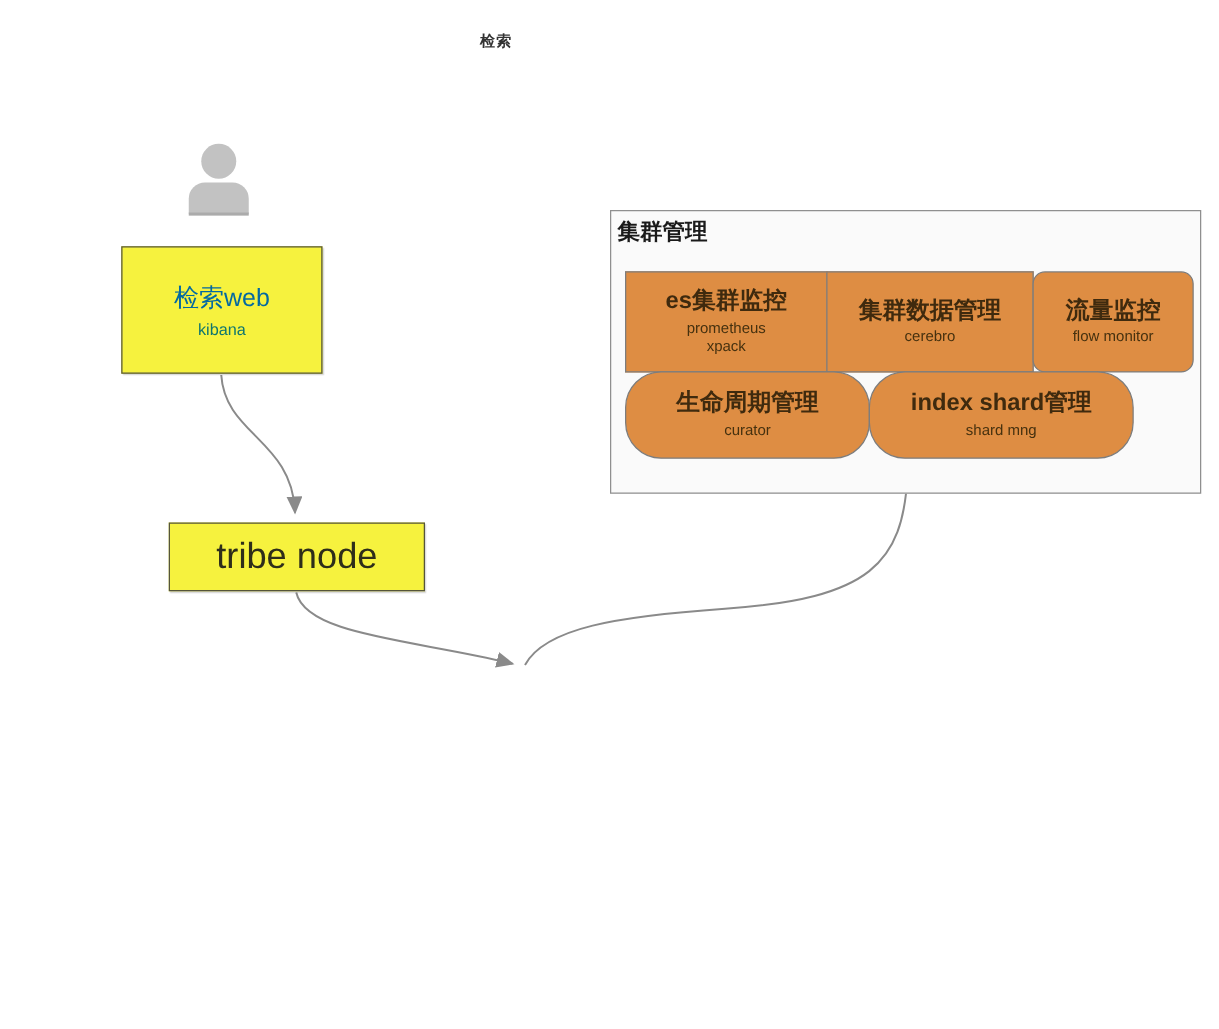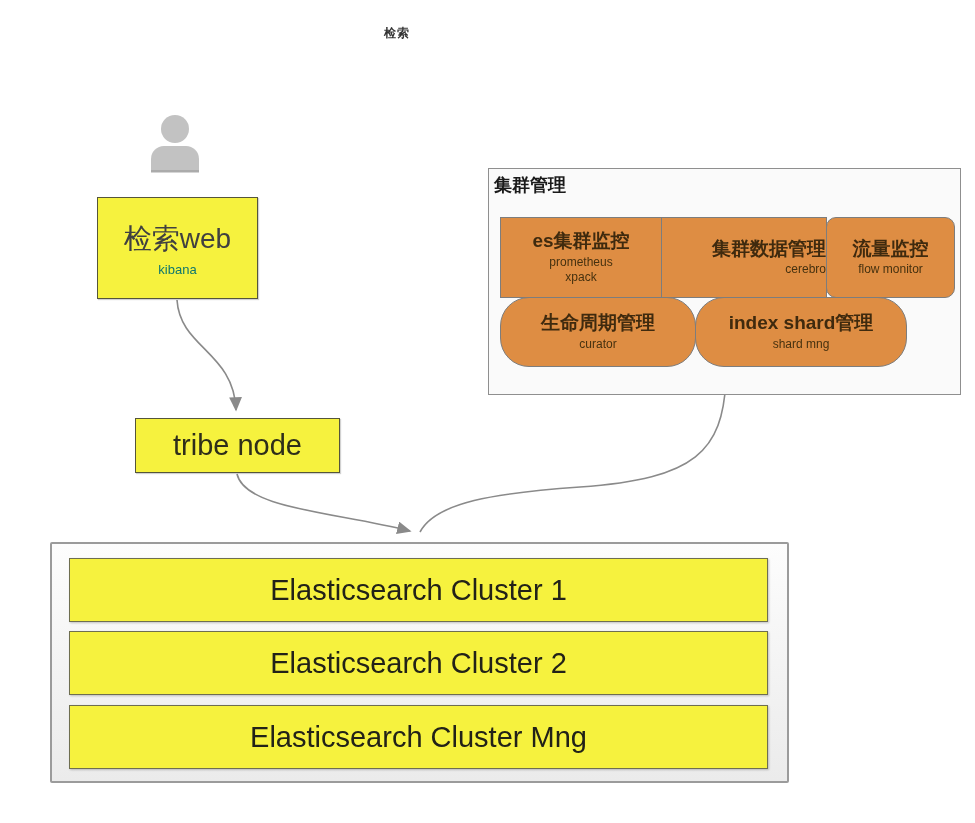--- a/index.html
+++ b/index.html
@@ -51,8 +51,8 @@
     width: 161px; height: 102px;
   }
   .node-kibana .node-label {
-    font-size: 28px;
-    color: #404040;
+    font-size: 20px;
+    color: #0369a1;
   }
   .node-kibana .node-sub {
     font-size: 13px;

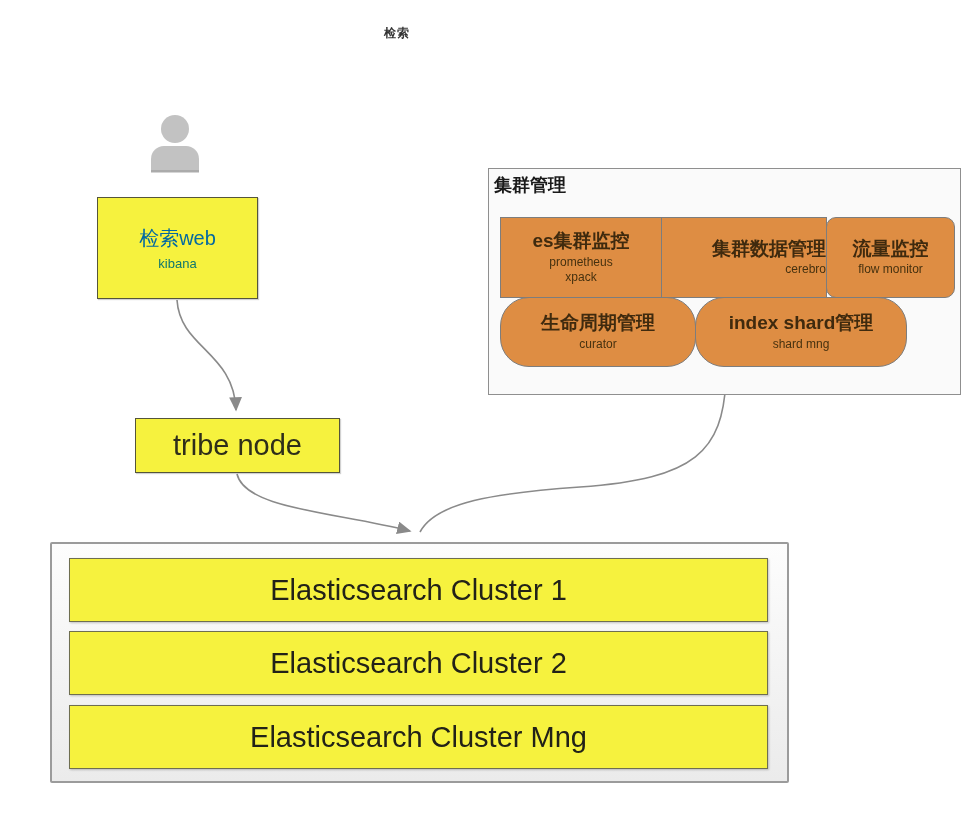--- a/index.html
+++ b/index.html
@@ -102,7 +102,7 @@
   .mgmt-row-1 .cell { height: 81px; }
   .mgmt-row-2 .cell { height: 70px; border-radius: 29px; }
   .cell-0 { width: 162px; }
-  .cell-1 { width: 166px; align-items: flex-end; }
+  .cell-1 { width: 166px; }
   .cell-2 { width: 129px; border-radius: 10px; }
   .cell-3 { width: 196px; }
   .cell-4 { width: 212px; }

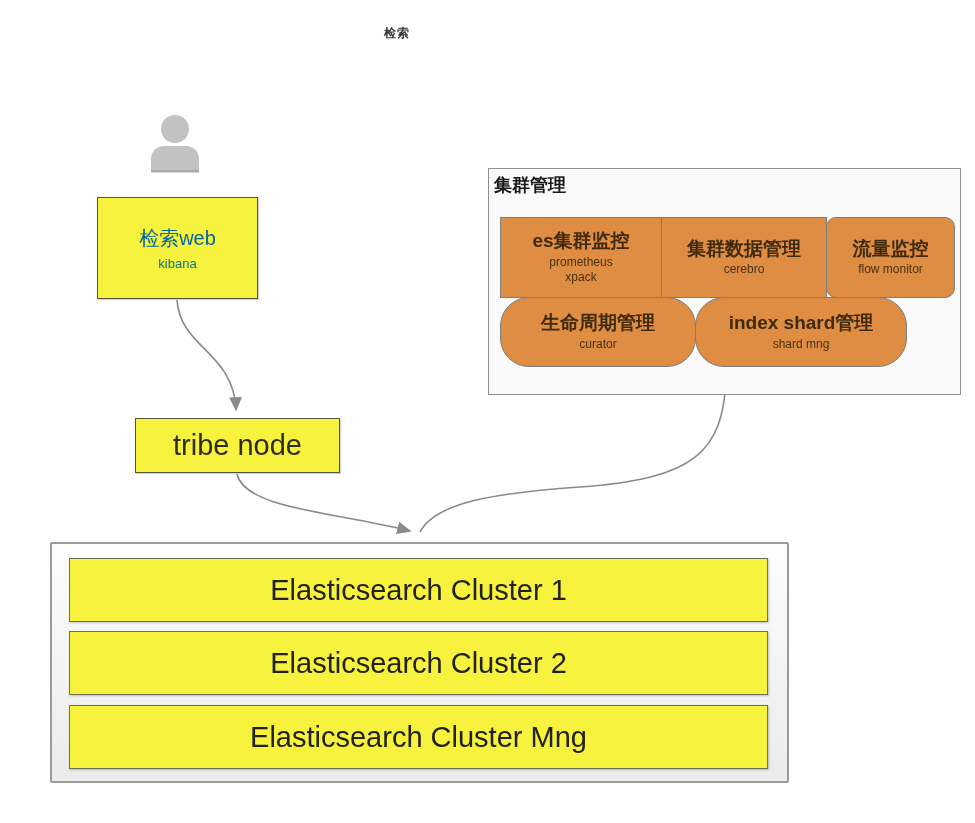--- a/index.html
+++ b/index.html
@@ -214,17 +214,6 @@
     <div class="node-label">tribe node</div>
   </div>
 
-  <div class="es-group">
-    <div class="es-bar es-bar-0">
-      <div class="es-bar-label">Elasticsearch Cluster 1</div>
-    </div>
-    <div class="es-bar es-bar-1">
-      <div class="es-bar-label">Elasticsearch Cluster 2</div>
-    </div>
-    <div class="es-bar es-bar-2">
-      <div class="es-bar-label">Elasticsearch Cluster Mng</div>
-    </div>
-  </div>
 
 </div>
 

